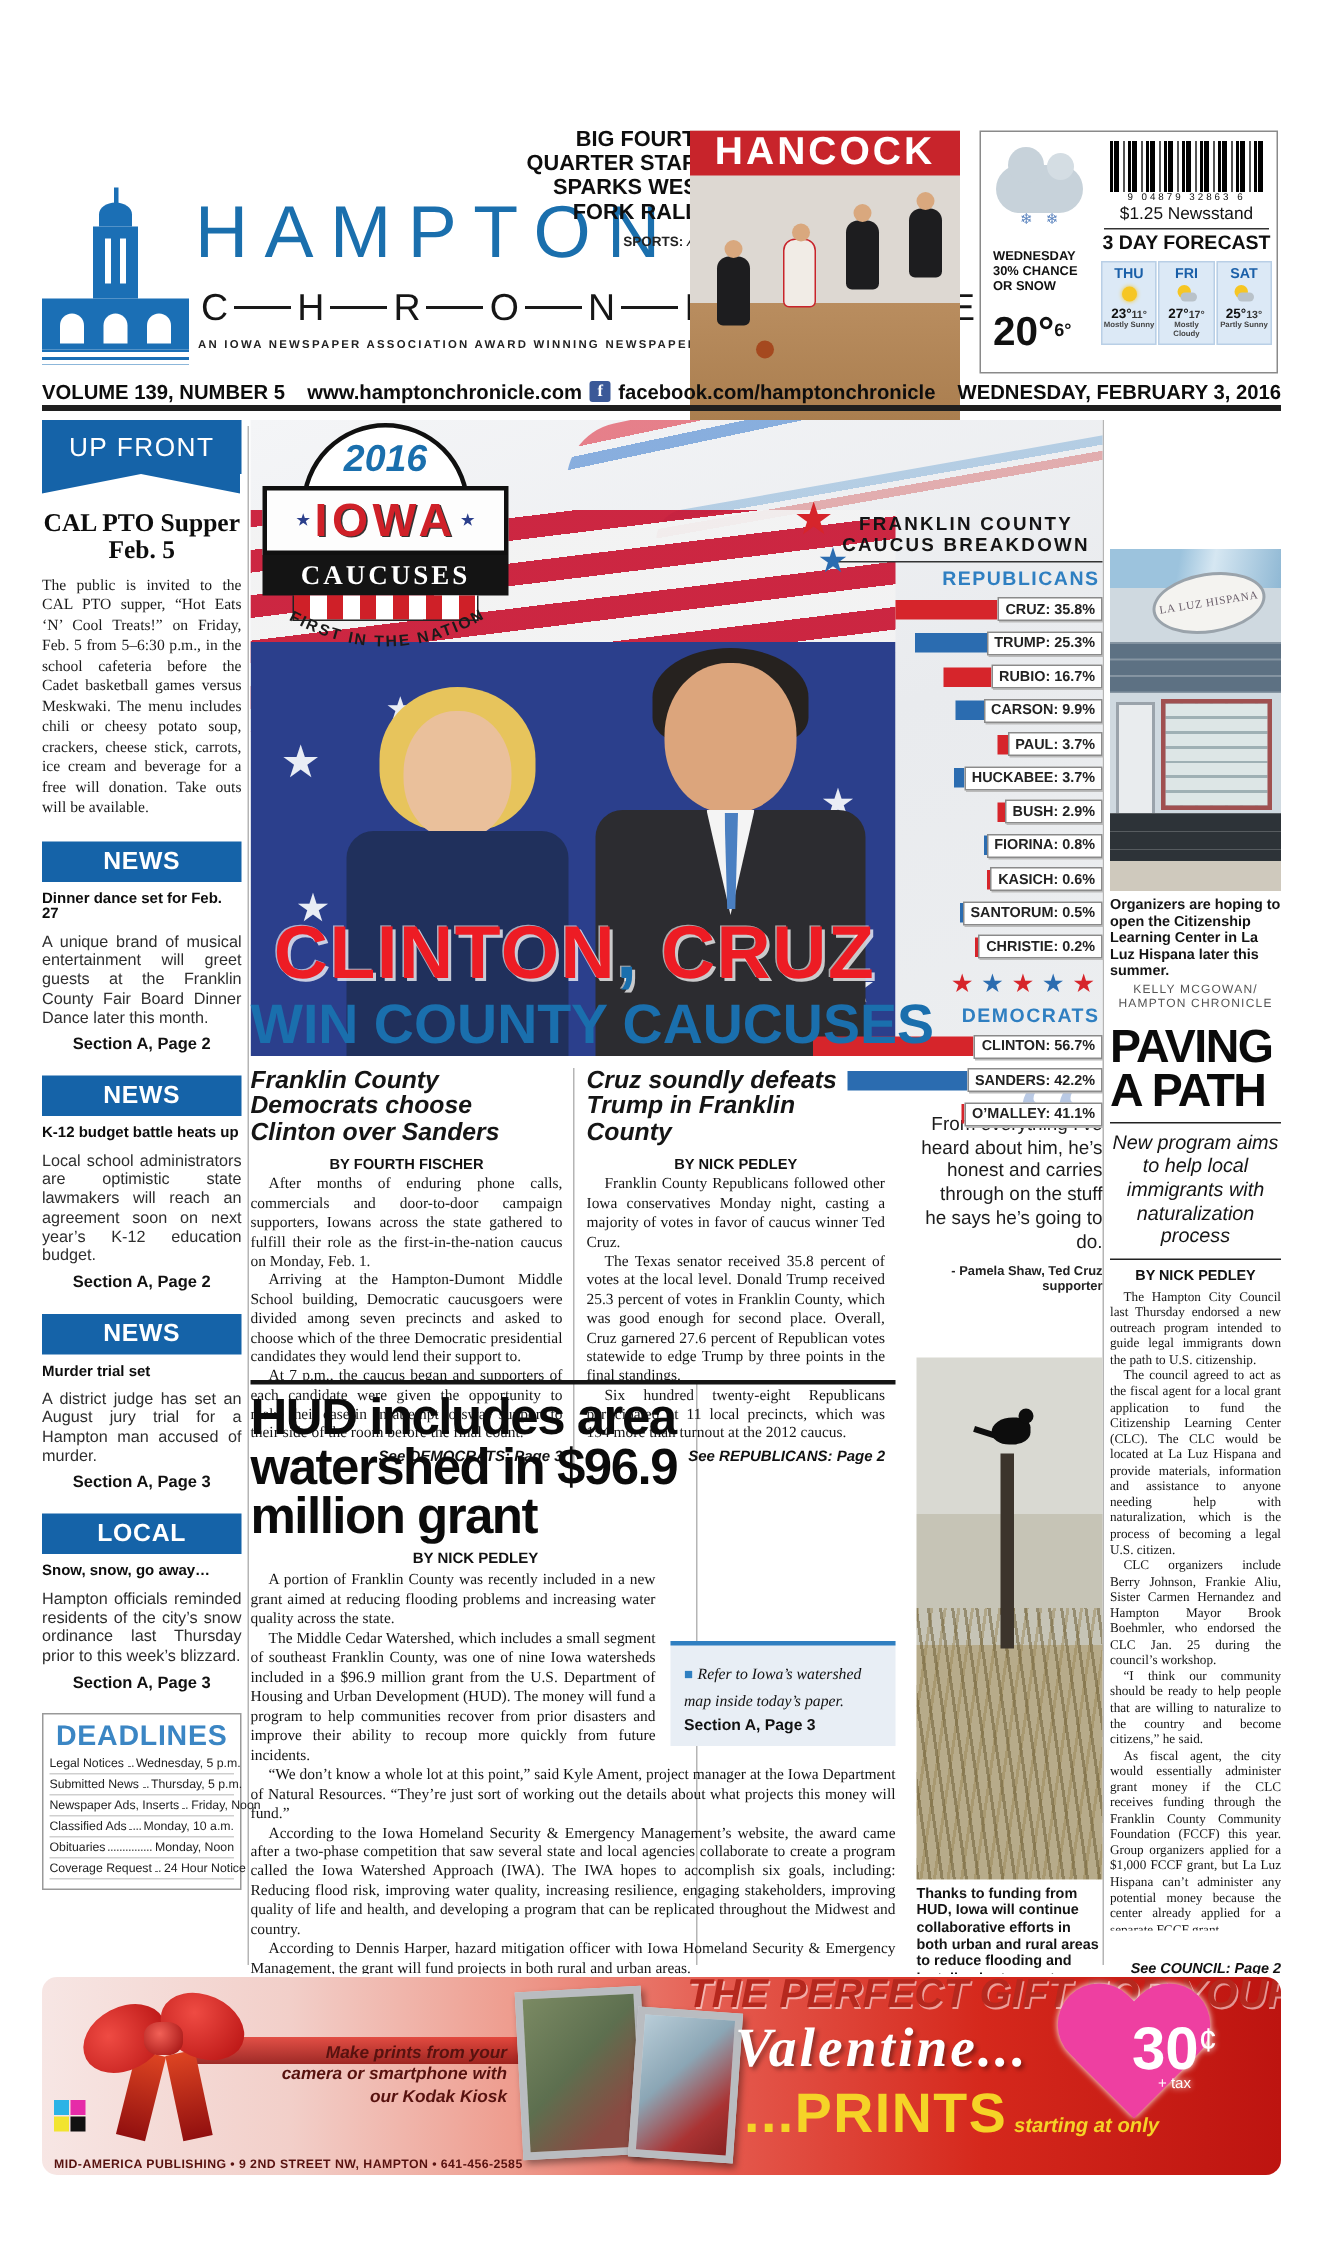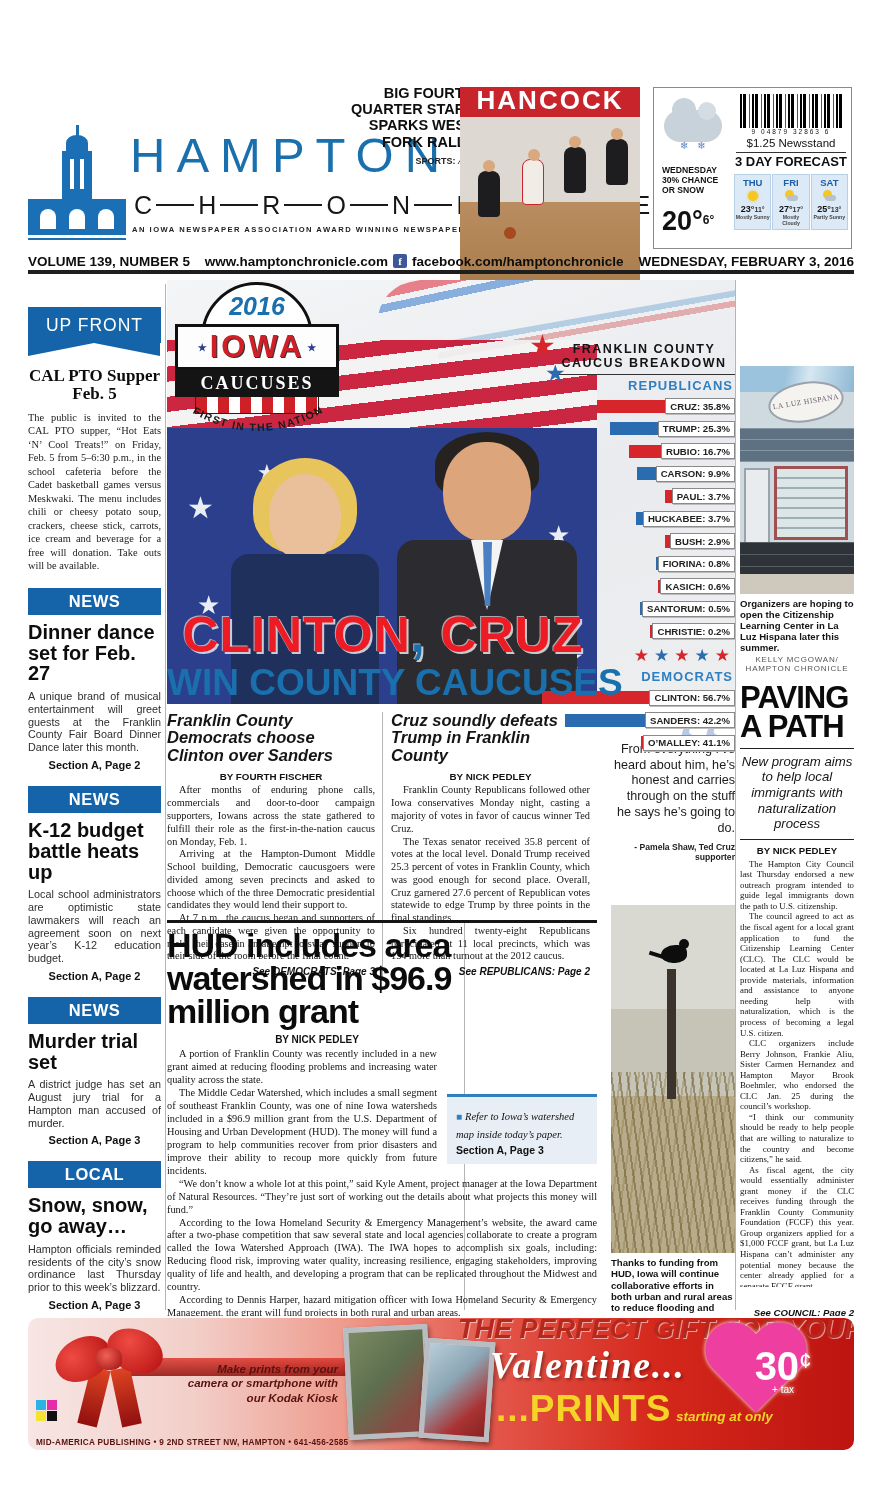--- a/index.html
+++ b/index.html
@@ -96,7 +96,7 @@
   
   .rail { position:absolute; left:0; top:0; width:133px; }
   .upfront { position:relative; background:#1563a8; height:36px; color:#fff; font-size:17.5px;
-    letter-spacing:1px; display:flex; align-items:center; justify-content:center;margin-top:27px; }
+    letter-spacing:1px; display:flex; align-items:center; justify-content:center; }
   .upfront::after { content:""; position:absolute; top:100%; left:0; width:0; height:0;
     border-left:66.5px solid #1563a8; border-right:66.5px solid #1563a8; border-bottom:13px solid transparent; }
   .uf-head { margin-top:24px; text-align:center; font-family:"Liberation Serif",serif;

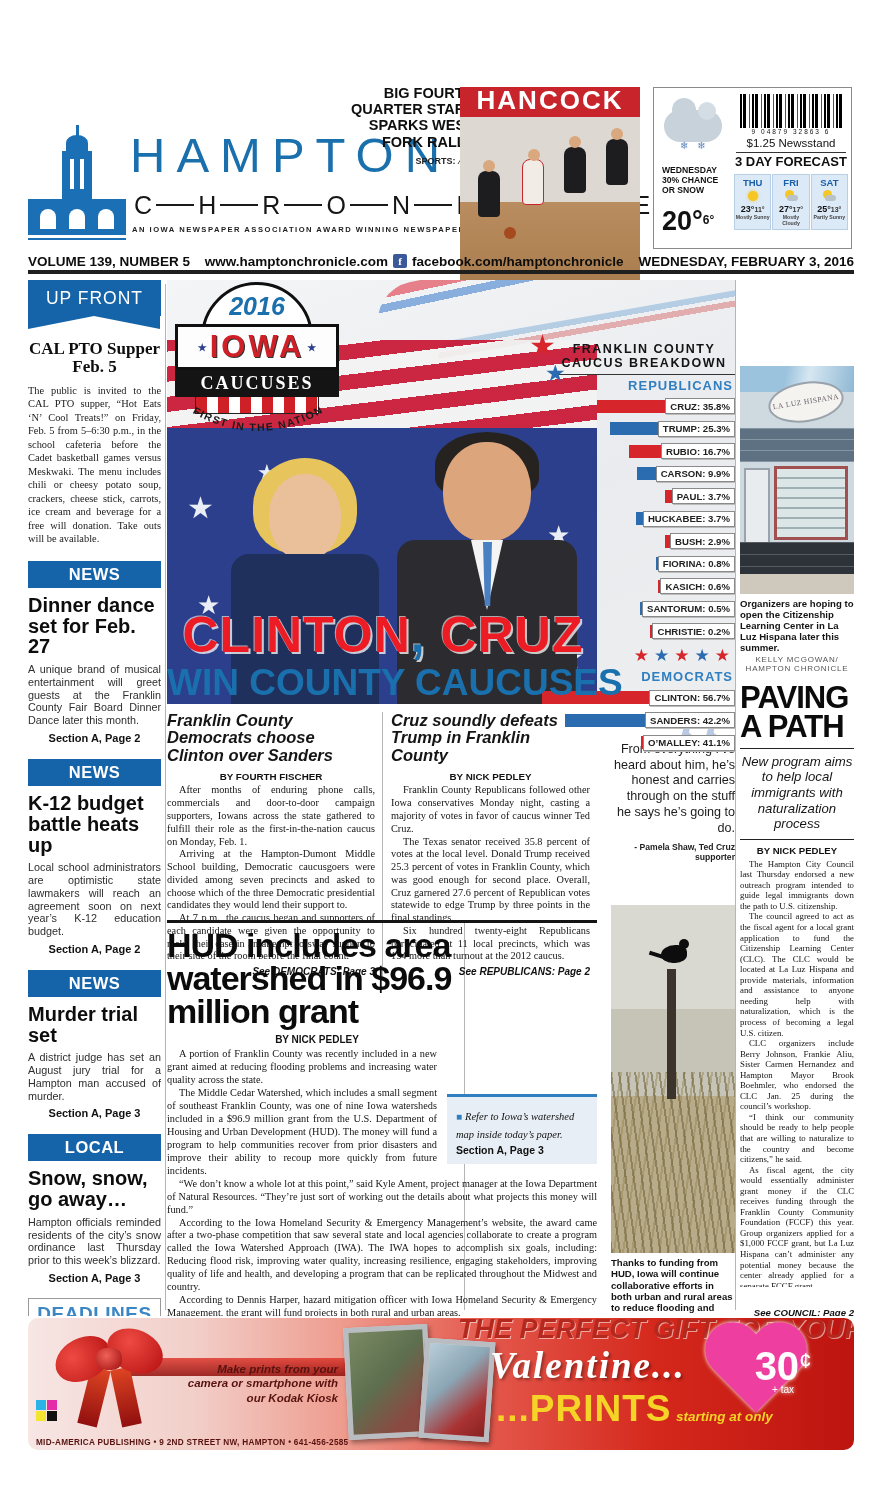--- a/index.html
+++ b/index.html
@@ -105,7 +105,7 @@
     line-height:1.3; text-align:justify; color:#1a1a1a; }
   .news-banner { margin-top:15px; background:#1563a8; height:27px; color:#fff; font-weight:bold;
     font-size:16.5px; display:flex; align-items:center; justify-content:center; letter-spacing:0.5px; }
-  .news-head { margin-top:7px; font-weight:bold; font-size:20px; line-height:1.04; color:#0d0d0d; }
+  .news-head { margin-top:7px; font-weight:bold; font-size:10px; line-height:1.04; color:#0d0d0d; }
   .news-body { margin-top:6px; font-size:10.8px; line-height:1.18; color:#2e2e2e; text-align:justify; }
   .news-ref { margin-top:5px; text-align:center; font-weight:bold; font-size:11px; color:#111; }
   .dl-box { margin-top:14px; border:1px solid #999; padding:4px 4px 6px; background:#fff; }

